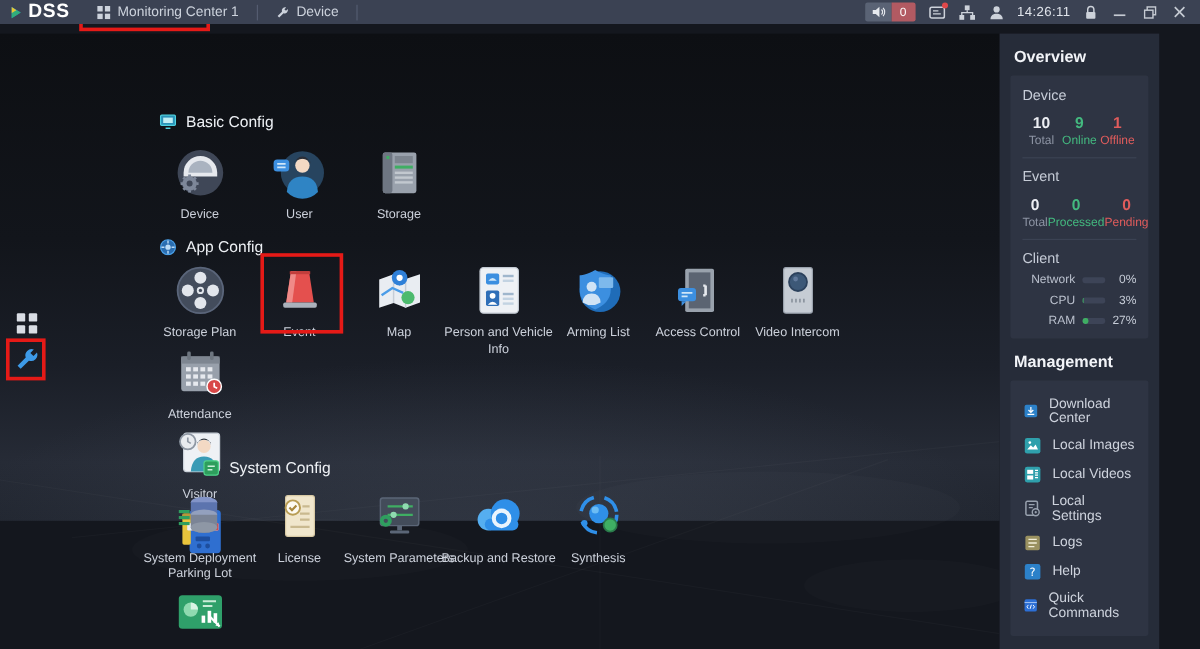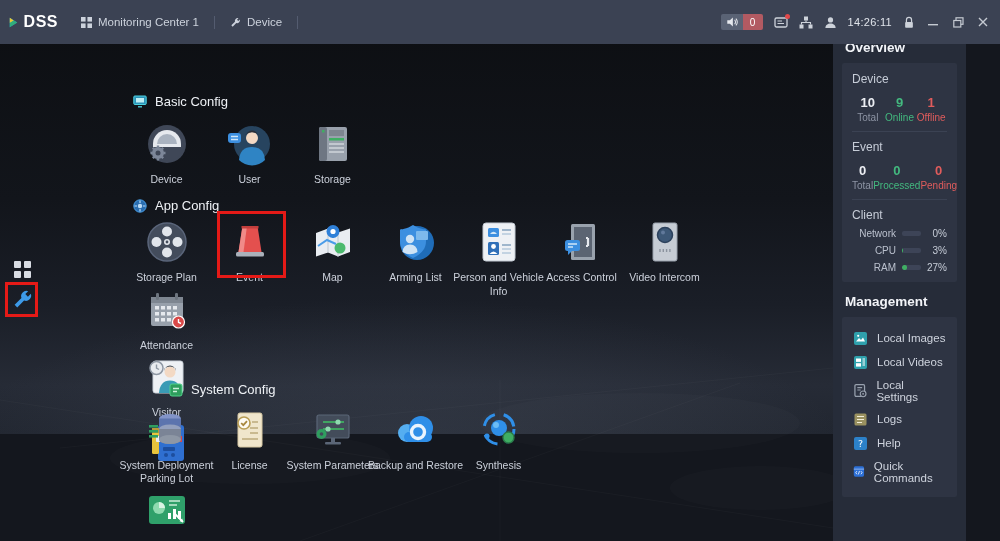--- a/index.html
+++ b/index.html
@@ -7,7 +7,7 @@
   .screen { position:relative; width:1000px; height:541px; overflow:hidden; background:#14171e; }
 
   
-  .topbar { position:absolute; top:0; left:0; width:1000px; height:44px; background:#3b4253; display:flex; align-items:center; z-index:5; }
+  .topbar { position:absolute; top:0; left:0; width:1000px; height:20px; background:#3b4253; display:flex; align-items:center; z-index:5; }
   .logo { display:flex; align-items:center; gap:4px; padding:0 10px 0 8px; width:68px; }
   .logo-text { color:#ffffff; font-weight:bold; font-size:16px; letter-spacing:.5px; }
   .tab { height:28px; display:flex; align-items:center; gap:6px; padding:0 10px; font-size:11.5px; color:#ccd2dc; position:relative; cursor:pointer; white-space:nowrap; }

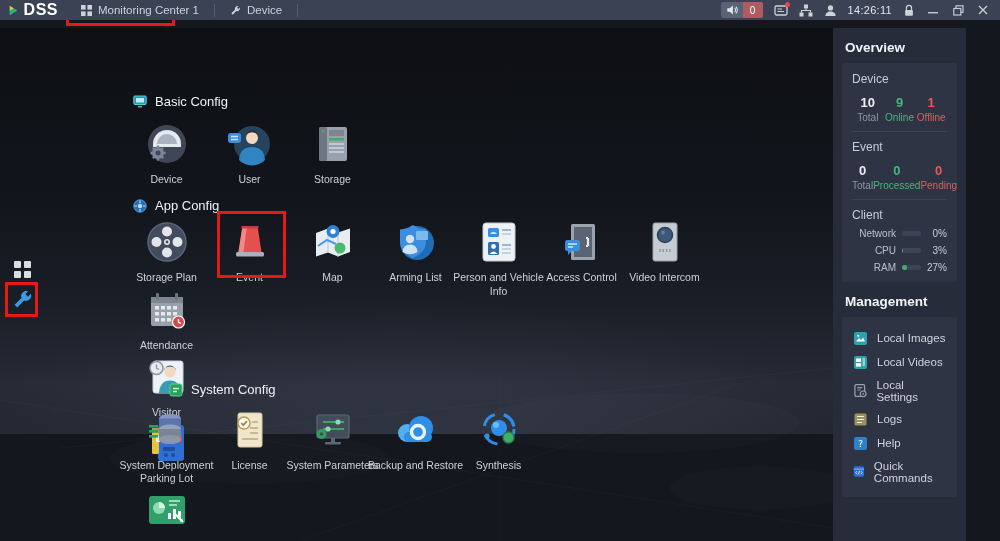--- a/index.html
+++ b/index.html
@@ -293,18 +293,6 @@
       <div class="cell">
         <div class="ic">
           <svg viewBox="0 0 48 48" width="48" height="48">
-            <circle cx="25" cy="25" r="17" fill="#1f6cb8"></circle>
-            <path d="M21 7 C27 11 34 11.5 34 11.5 V23 C34 32 28 36.5 21 40 C14 36.5 8 32 8 23 V11.5 C8 11.5 15 11 21 7 Z" fill="#3c8fe0"></path>
-            <rect x="24" y="13" width="12" height="9" rx="1" fill="#7db9ec"></rect>
-            <circle cx="18" cy="21" r="4.2" fill="#cfe3f5"></circle>
-            <path d="M10.5 34 Q11 26.5 18 26.5 Q25 26.5 25.5 34 Q18 38.5 10.5 34 Z" fill="#cfe3f5"></path>
-          </svg>
-        </div>
-        <div class="lbl">Arming List</div>
-      </div>
-      <div class="cell">
-        <div class="ic">
-          <svg viewBox="0 0 48 48" width="48" height="48">
             <rect x="8" y="5" width="32" height="38" rx="3" fill="#eef1f5" stroke="#c3cad3" stroke-width="1"></rect>
             <rect x="13" y="10" width="11" height="9" rx="1.5" fill="#3c8fe0"></rect>
             <path d="M15 16 Q18.5 11.5 22 16 Z" fill="#cfe6f8"></path>
@@ -319,6 +307,18 @@
           </svg>
         </div>
         <div class="lbl">Person and Vehicle Info</div>
+      </div>
+      <div class="cell">
+        <div class="ic">
+          <svg viewBox="0 0 48 48" width="48" height="48">
+            <circle cx="25" cy="25" r="17" fill="#1f6cb8"></circle>
+            <path d="M21 7 C27 11 34 11.5 34 11.5 V23 C34 32 28 36.5 21 40 C14 36.5 8 32 8 23 V11.5 C8 11.5 15 11 21 7 Z" fill="#3c8fe0"></path>
+            <rect x="24" y="13" width="12" height="9" rx="1" fill="#7db9ec"></rect>
+            <circle cx="18" cy="21" r="4.2" fill="#cfe3f5"></circle>
+            <path d="M10.5 34 Q11 26.5 18 26.5 Q25 26.5 25.5 34 Q18 38.5 10.5 34 Z" fill="#cfe3f5"></path>
+          </svg>
+        </div>
+        <div class="lbl">Arming List</div>
       </div>
       <div class="cell">
         <div class="ic">

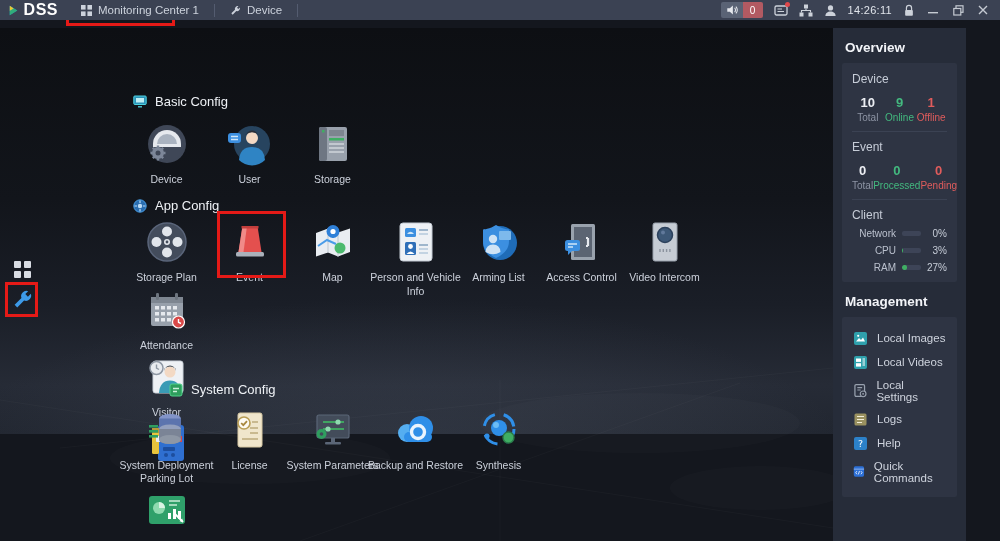--- a/index.html
+++ b/index.html
@@ -581,6 +581,14 @@
     <div class="panel mgmt">
       <div class="mgmt-item">
         <svg width="15" height="15" viewBox="0 0 15 15">
+          <rect x="1" y="1" width="13" height="13" rx="2" fill="#2c81c9"></rect>
+          <path d="M7.5 3.5 V8.5 M5 6.5 L7.5 9 L10 6.5" stroke="#fff" stroke-width="1.3" fill="none"></path>
+          <path d="M4 11 H11" stroke="#fff" stroke-width="1.3"></path>
+        </svg>
+        <span>Download Center</span>
+      </div>
+      <div class="mgmt-item">
+        <svg width="15" height="15" viewBox="0 0 15 15">
           <rect x="1" y="1" width="13" height="13" rx="2" fill="#2fa0ac"></rect>
           <path d="M3 10.5 L6 7 L8 9 L10 6.5 L12 10.5 Z" fill="#fff"></path>
           <circle cx="5.2" cy="4.8" r="1.1" fill="#fff"></circle>

